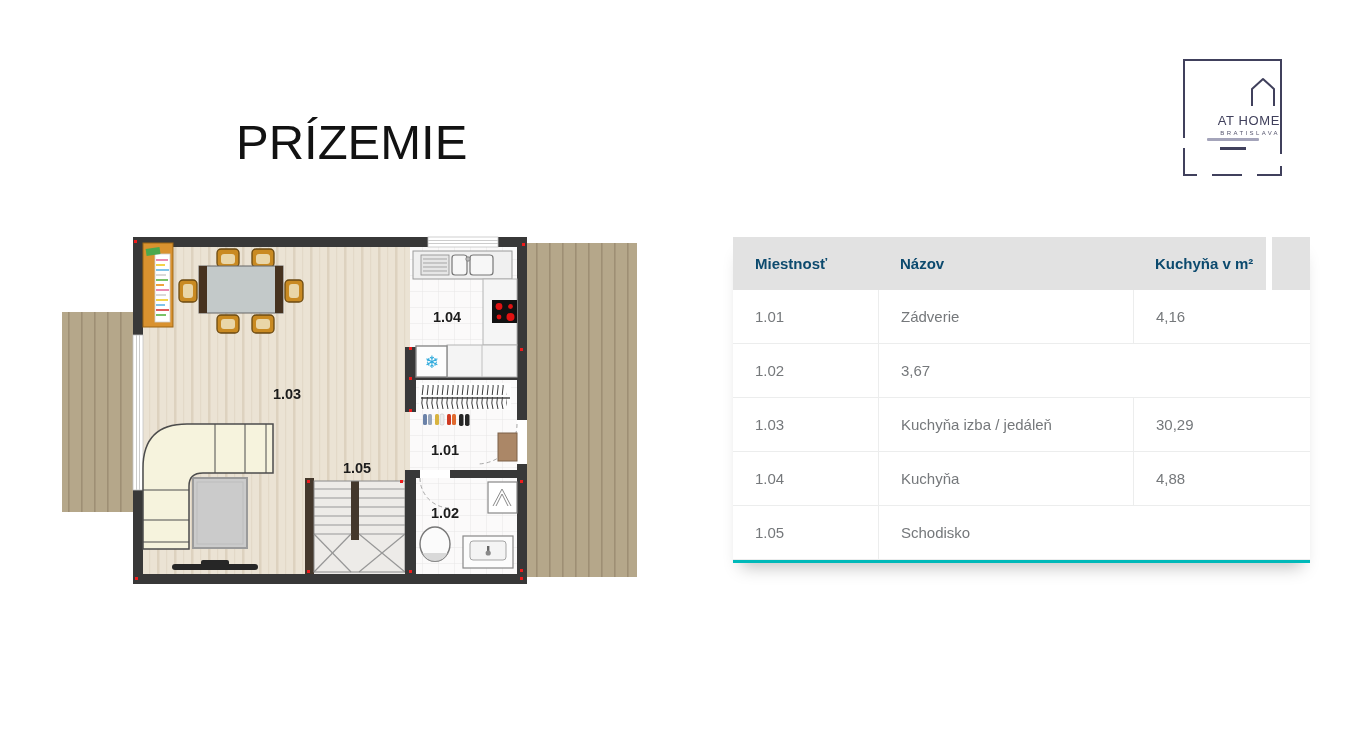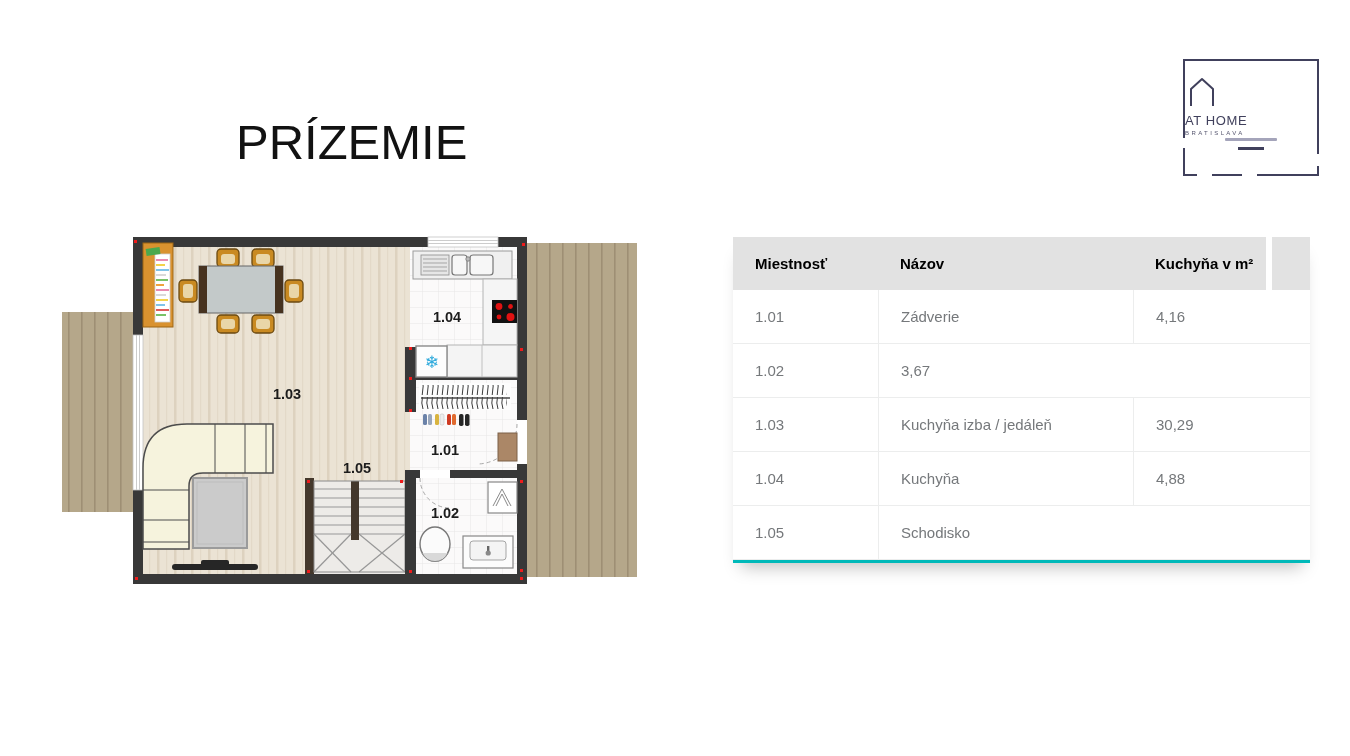--- a/index.html
+++ b/index.html
@@ -9,8 +9,8 @@
   .page-title{position:absolute;left:236px;top:114px;font-size:49px;font-weight:400;
               color:#121212;letter-spacing:0px;}
   
-  .logo{position:absolute;left:1183px;top:59px;width:136px;height:117px;
-        border:2px solid #40405c;box-sizing:border-box;text-align:left;color:#40405c;}
+  .logo{position:absolute;left:1183px;top:59px;width:99px;height:117px;
+        border:2px solid #40405c;box-sizing:border-box;text-align:right;color:#40405c;}
   .logo .gap{position:absolute;background:#fff;}
   .g1{bottom:-2px;left:12px;width:15px;height:2px;}
   .g2{bottom:-2px;left:57px;width:15px;height:2px;}

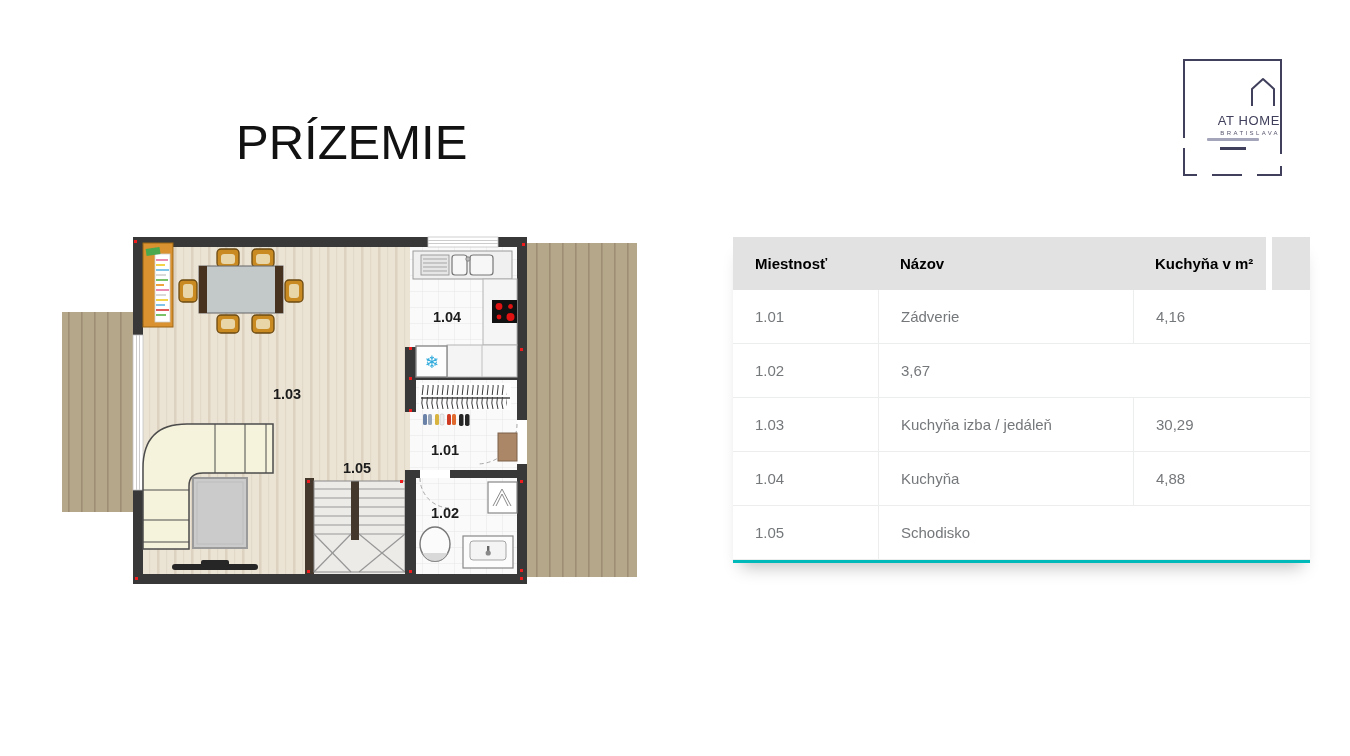--- a/index.html
+++ b/index.html
@@ -26,7 +26,7 @@
   
   .rooms-table{position:absolute;left:733px;top:237px;width:577px;font-size:15px;color:#75787b;
                box-shadow:0 12px 16px -8px rgba(0,0,0,.25);background:#fff;}
-  .rt-header{display:flex;height:53px;font-weight:bold;color:#000000;}
+  .rt-header{display:flex;height:53px;font-weight:bold;color:#0c4a6e;}
   .rt-hmain{width:533px;background:#e2e2e2;display:flex;align-items:center;}
   .rt-hspacer{width:6px;background:#fff;}
   .rt-hend{width:38px;background:#e2e2e2;}

